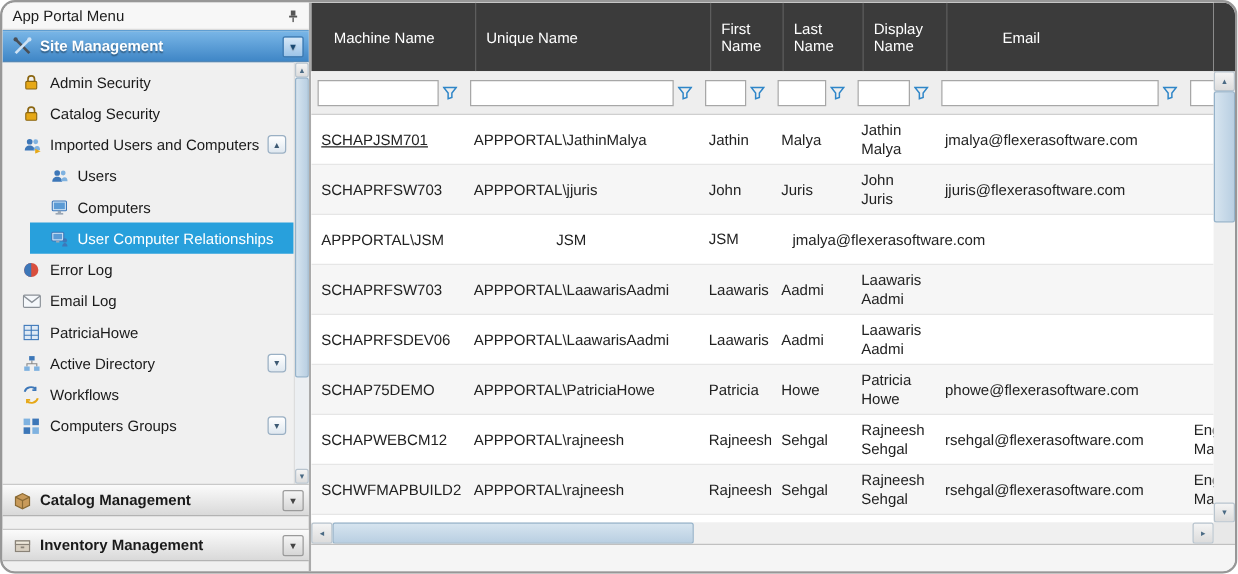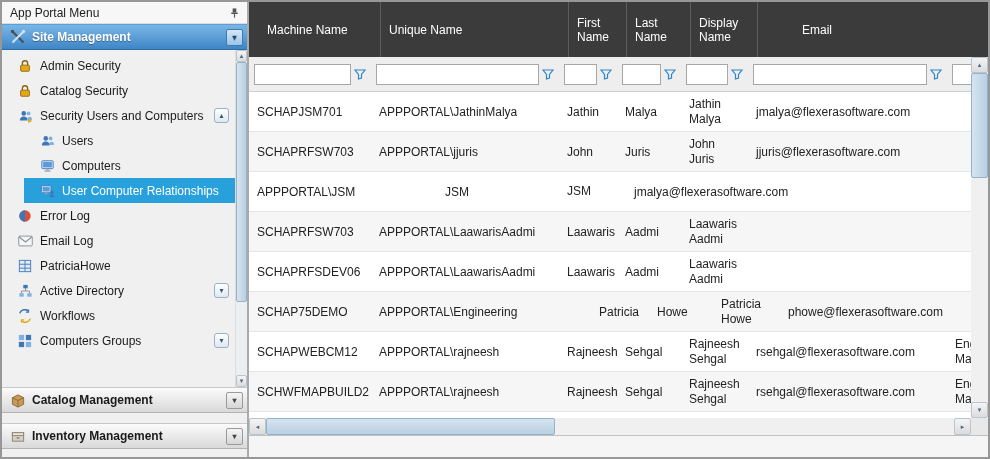--- a/index.html
+++ b/index.html
@@ -5,7 +5,7 @@
   * { box-sizing: border-box; margin: 0; padding: 0; }
   html,body { width: 990px; height: 459px; font-family: "Liberation Sans", sans-serif; background:#fff; }
   .window {
-    width: 990px; height: 459px; border: 2px solid #979797; border-radius: 0;
+    width: 990px; height: 459px; border: 2px solid #979797; border-radius: 12px;
     overflow: hidden; display: flex; background: #f0f0f0;
   }
   

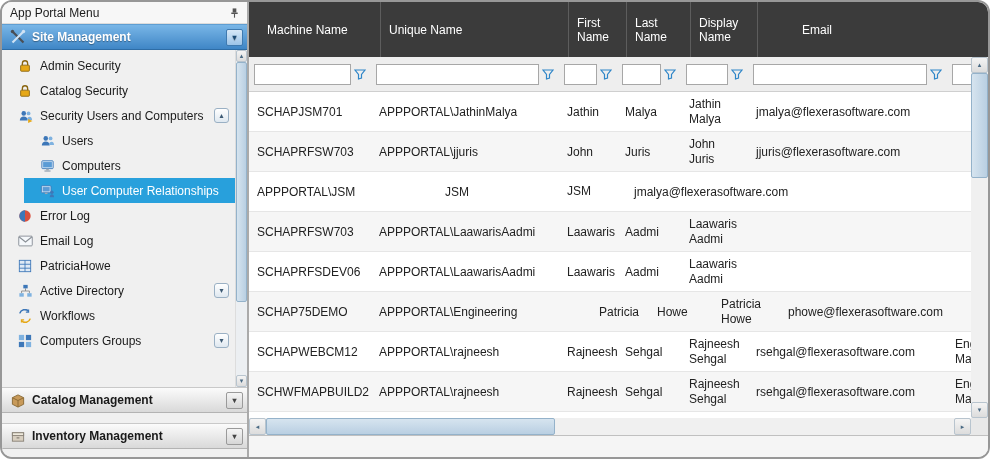--- a/index.html
+++ b/index.html
@@ -123,7 +123,7 @@
                 <path d="M11 11.5l5 2.2-5 2.2z" fill="#e6a817"></path>
               </svg>
             </span>
-            <span class="mi-label">Security Users and Computers</span>
+            <span class="mi-label">Imported Users and Computers</span>
             <span class="trail-btn">▴</span>
           </div>
           <div class="menu-item indent">

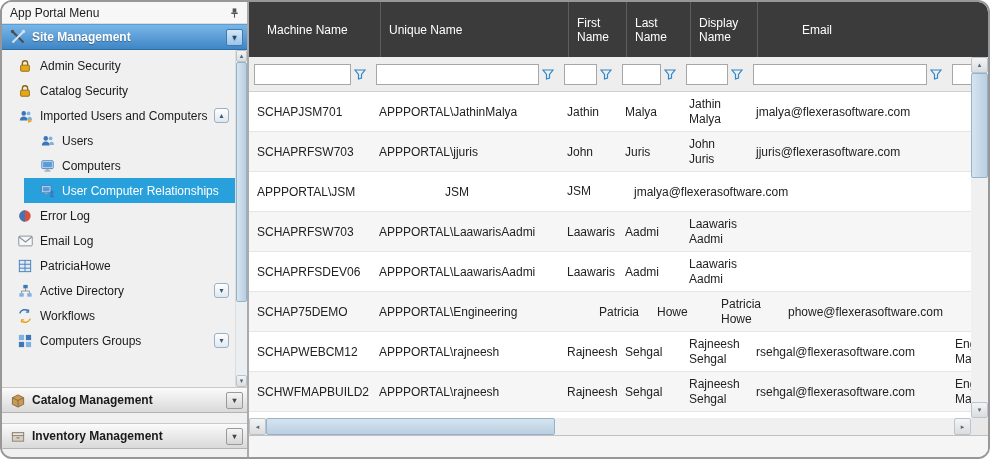--- a/index.html
+++ b/index.html
@@ -325,7 +325,7 @@
           </div>
         <div class="grid-body" id="grid-body">
             <div class="grow">
-              <div class="gcell" style="width: 122px;">SCHAPJSM701</div>
+              <div class="gcell" style="width: 122px; text-decoration: underline;">SCHAPJSM701</div>
               <div class="gcell" style="width: 188px;">APPPORTAL\JathinMalya</div>
               <div class="gcell" style="width: 58px;">Jathin</div>
               <div class="gcell" style="width: 64px;">Malya</div>

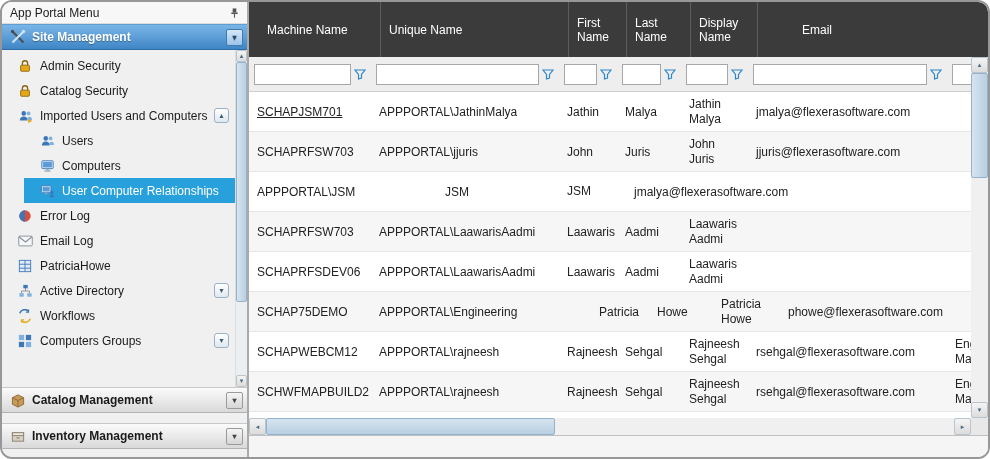--- a/index.html
+++ b/index.html
@@ -370,7 +370,7 @@
             </div>
             <div class="grow alt">
               <div class="gcell" style="width: 122px;">SCHAP75DEMO</div>
-              <div class="gcell" style="width: 188px;">APPPORTAL\Engineering</div>
+              <div class="gcell" style="width: 188px;">APPPORTAL\PatriciaHowe</div>
               <div class="gcell" style="width: 58px; margin-left: 32px;">Patricia</div>
               <div class="gcell" style="width: 64px;">Howe</div>
               <div class="gcell wrap" style="width: 67px;">Patricia Howe</div>

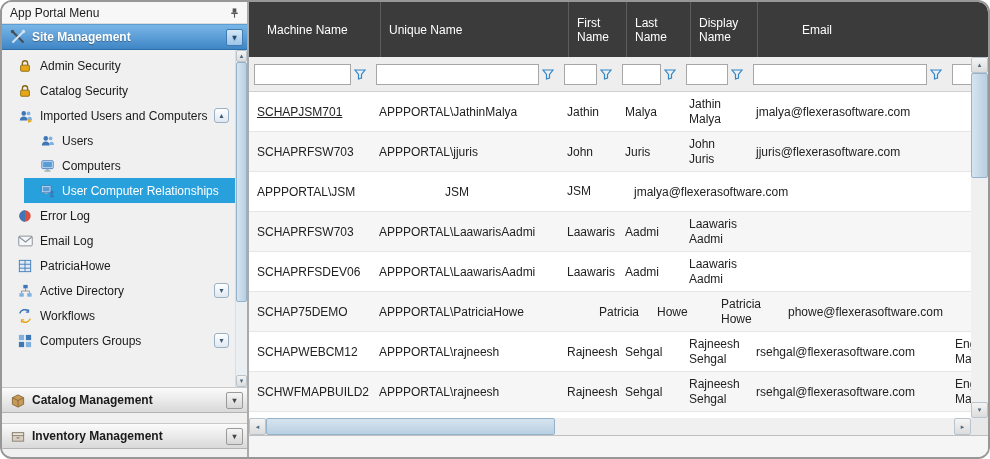--- a/index.html
+++ b/index.html
@@ -371,7 +371,7 @@
             <div class="grow alt">
               <div class="gcell" style="width: 122px;">SCHAP75DEMO</div>
               <div class="gcell" style="width: 188px;">APPPORTAL\PatriciaHowe</div>
-              <div class="gcell" style="width: 58px; margin-left: 32px;">Patricia</div>
+              <div class="gcell" style="width: 58px;">Patricia</div>
               <div class="gcell" style="width: 64px;">Howe</div>
               <div class="gcell wrap" style="width: 67px;">Patricia Howe</div>
               <div class="gcell" style="width: 199px;">phowe@flexerasoftware.com</div>

